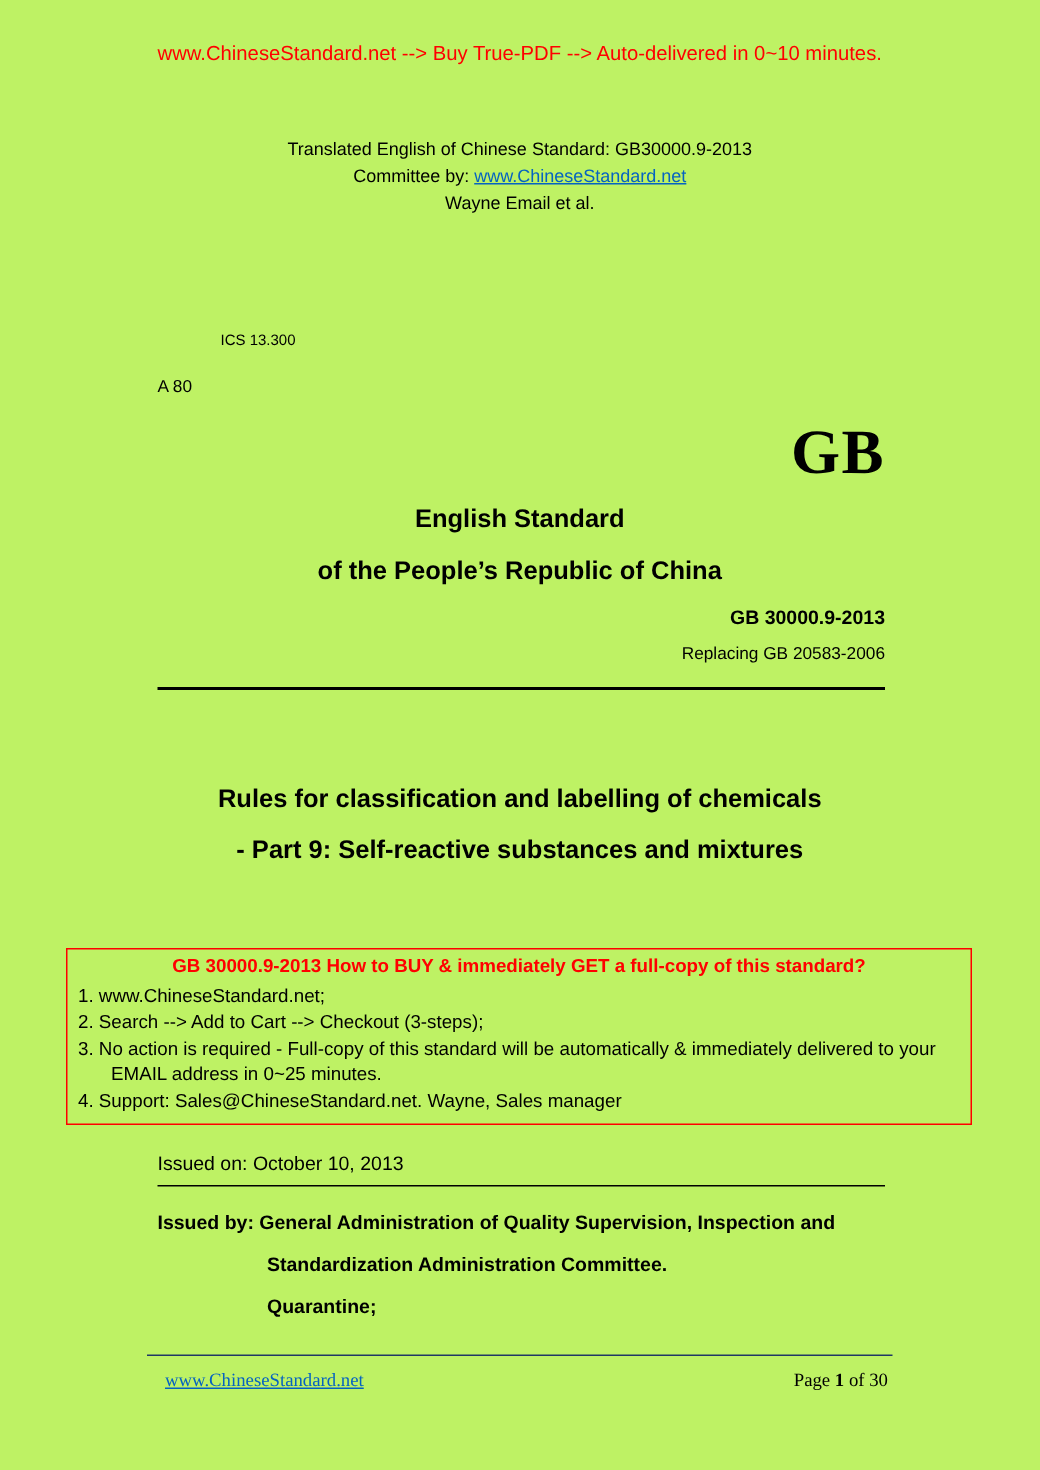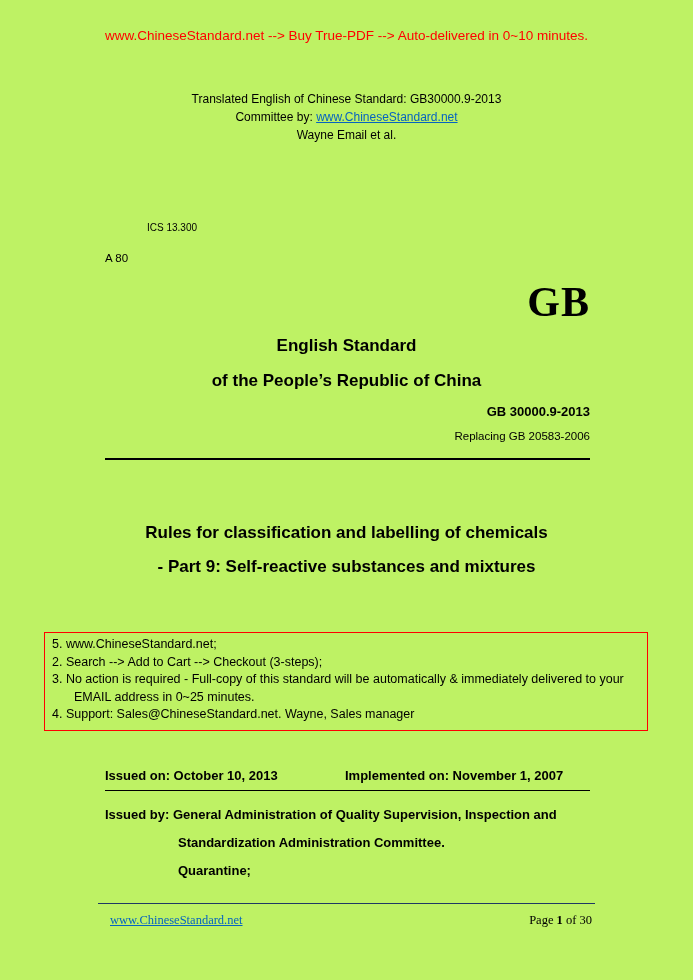--- a/index.html
+++ b/index.html
@@ -113,6 +113,7 @@
   <div class="abs center title2">- Part 9: Self-reactive substances and mixtures</div>
 
   <div class="abs buybox">
+    <div class="buybox-title">GB 30000.9-2013 How to BUY &amp; immediately GET a full-copy of this standard?</div>
     <div class="buy-item">5.  www.ChineseStandard.net;</div>
     <div class="buy-item">2.  Search --&gt; Add to Cart --&gt; Checkout (3-steps);</div>
     <div class="buy-item">3.  No action is required  - Full-copy of this standard will be automatically &amp; immediately delivered to your EMAIL address in 0~25 minutes.</div>

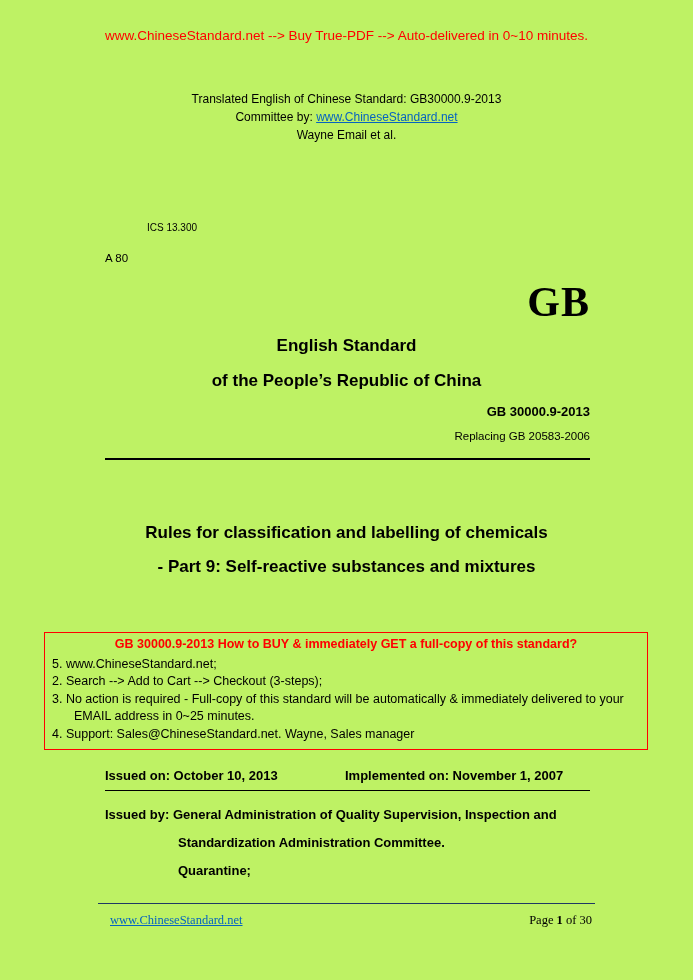--- a/index.html
+++ b/index.html
@@ -114,7 +114,7 @@
 
   <div class="abs buybox">
     <div class="buybox-title">GB 30000.9-2013 How to BUY &amp; immediately GET a full-copy of this standard?</div>
-    <div class="buy-item">5.  www.ChineseStandard.net;</div>
+    <div class="buy-item">1.  www.ChineseStandard.net;</div>
     <div class="buy-item">2.  Search --&gt; Add to Cart --&gt; Checkout (3-steps);</div>
     <div class="buy-item">3.  No action is required  - Full-copy of this standard will be automatically &amp; immediately delivered to your EMAIL address in 0~25 minutes.</div>
     <div class="buy-item">4.  Support: Sales@ChineseStandard.net. Wayne, Sales manager</div>

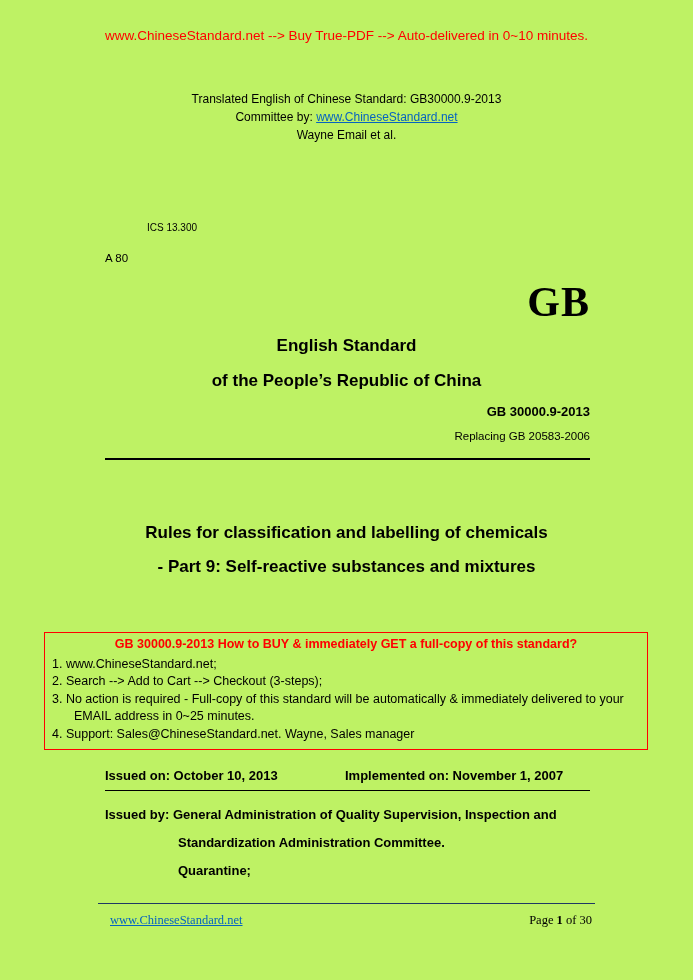--- a/index.html
+++ b/index.html
@@ -64,7 +64,7 @@
     text-indent:-22px;
   }
 
-  .issued-row{top:768px;left:105px;width:485px;font-size:13px;font-weight:bold;}
+  .issued-row{top:768px;left:105px;width:485px;font-size:13px;font-weight:normal;}
   .impl{position:absolute;left:240px;top:0;}
   .rule2{top:790px;left:105px;width:485px;height:1px;background:#000;}
   .issuedby{top:801px;left:105px;width:500px;font-size:13px;font-weight:bold;line-height:28px;}

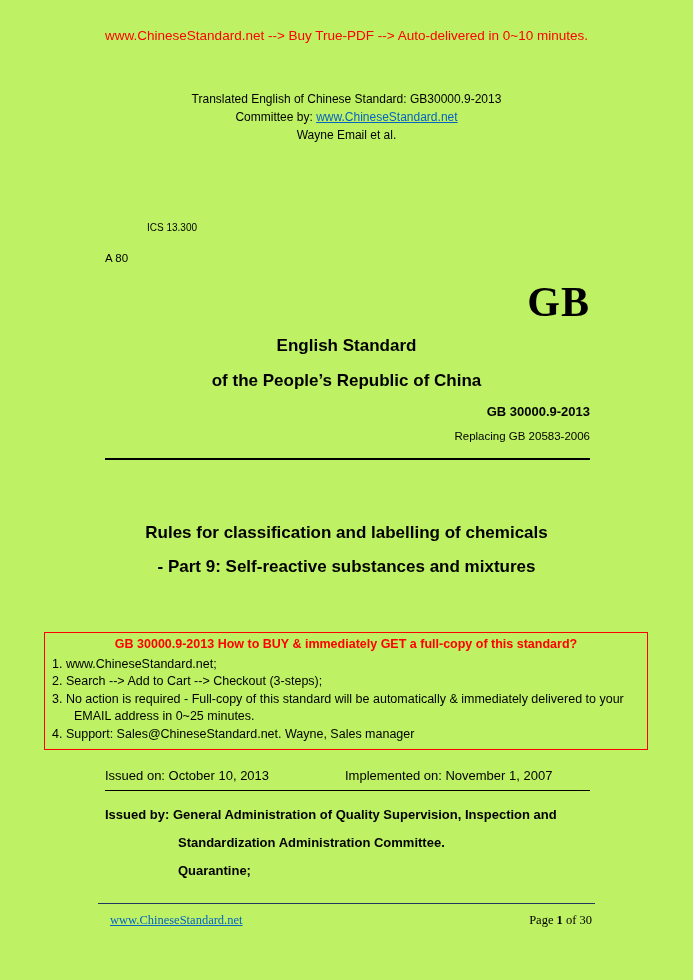--- a/index.html
+++ b/index.html
@@ -122,7 +122,6 @@
 
   <div class="abs issued-row">
     <span>Issued on: October 10, 2013</span>
-    <span class="impl">Implemented on: November 1, 2007</span>
   </div>
 
   <div class="abs rule2"></div>

